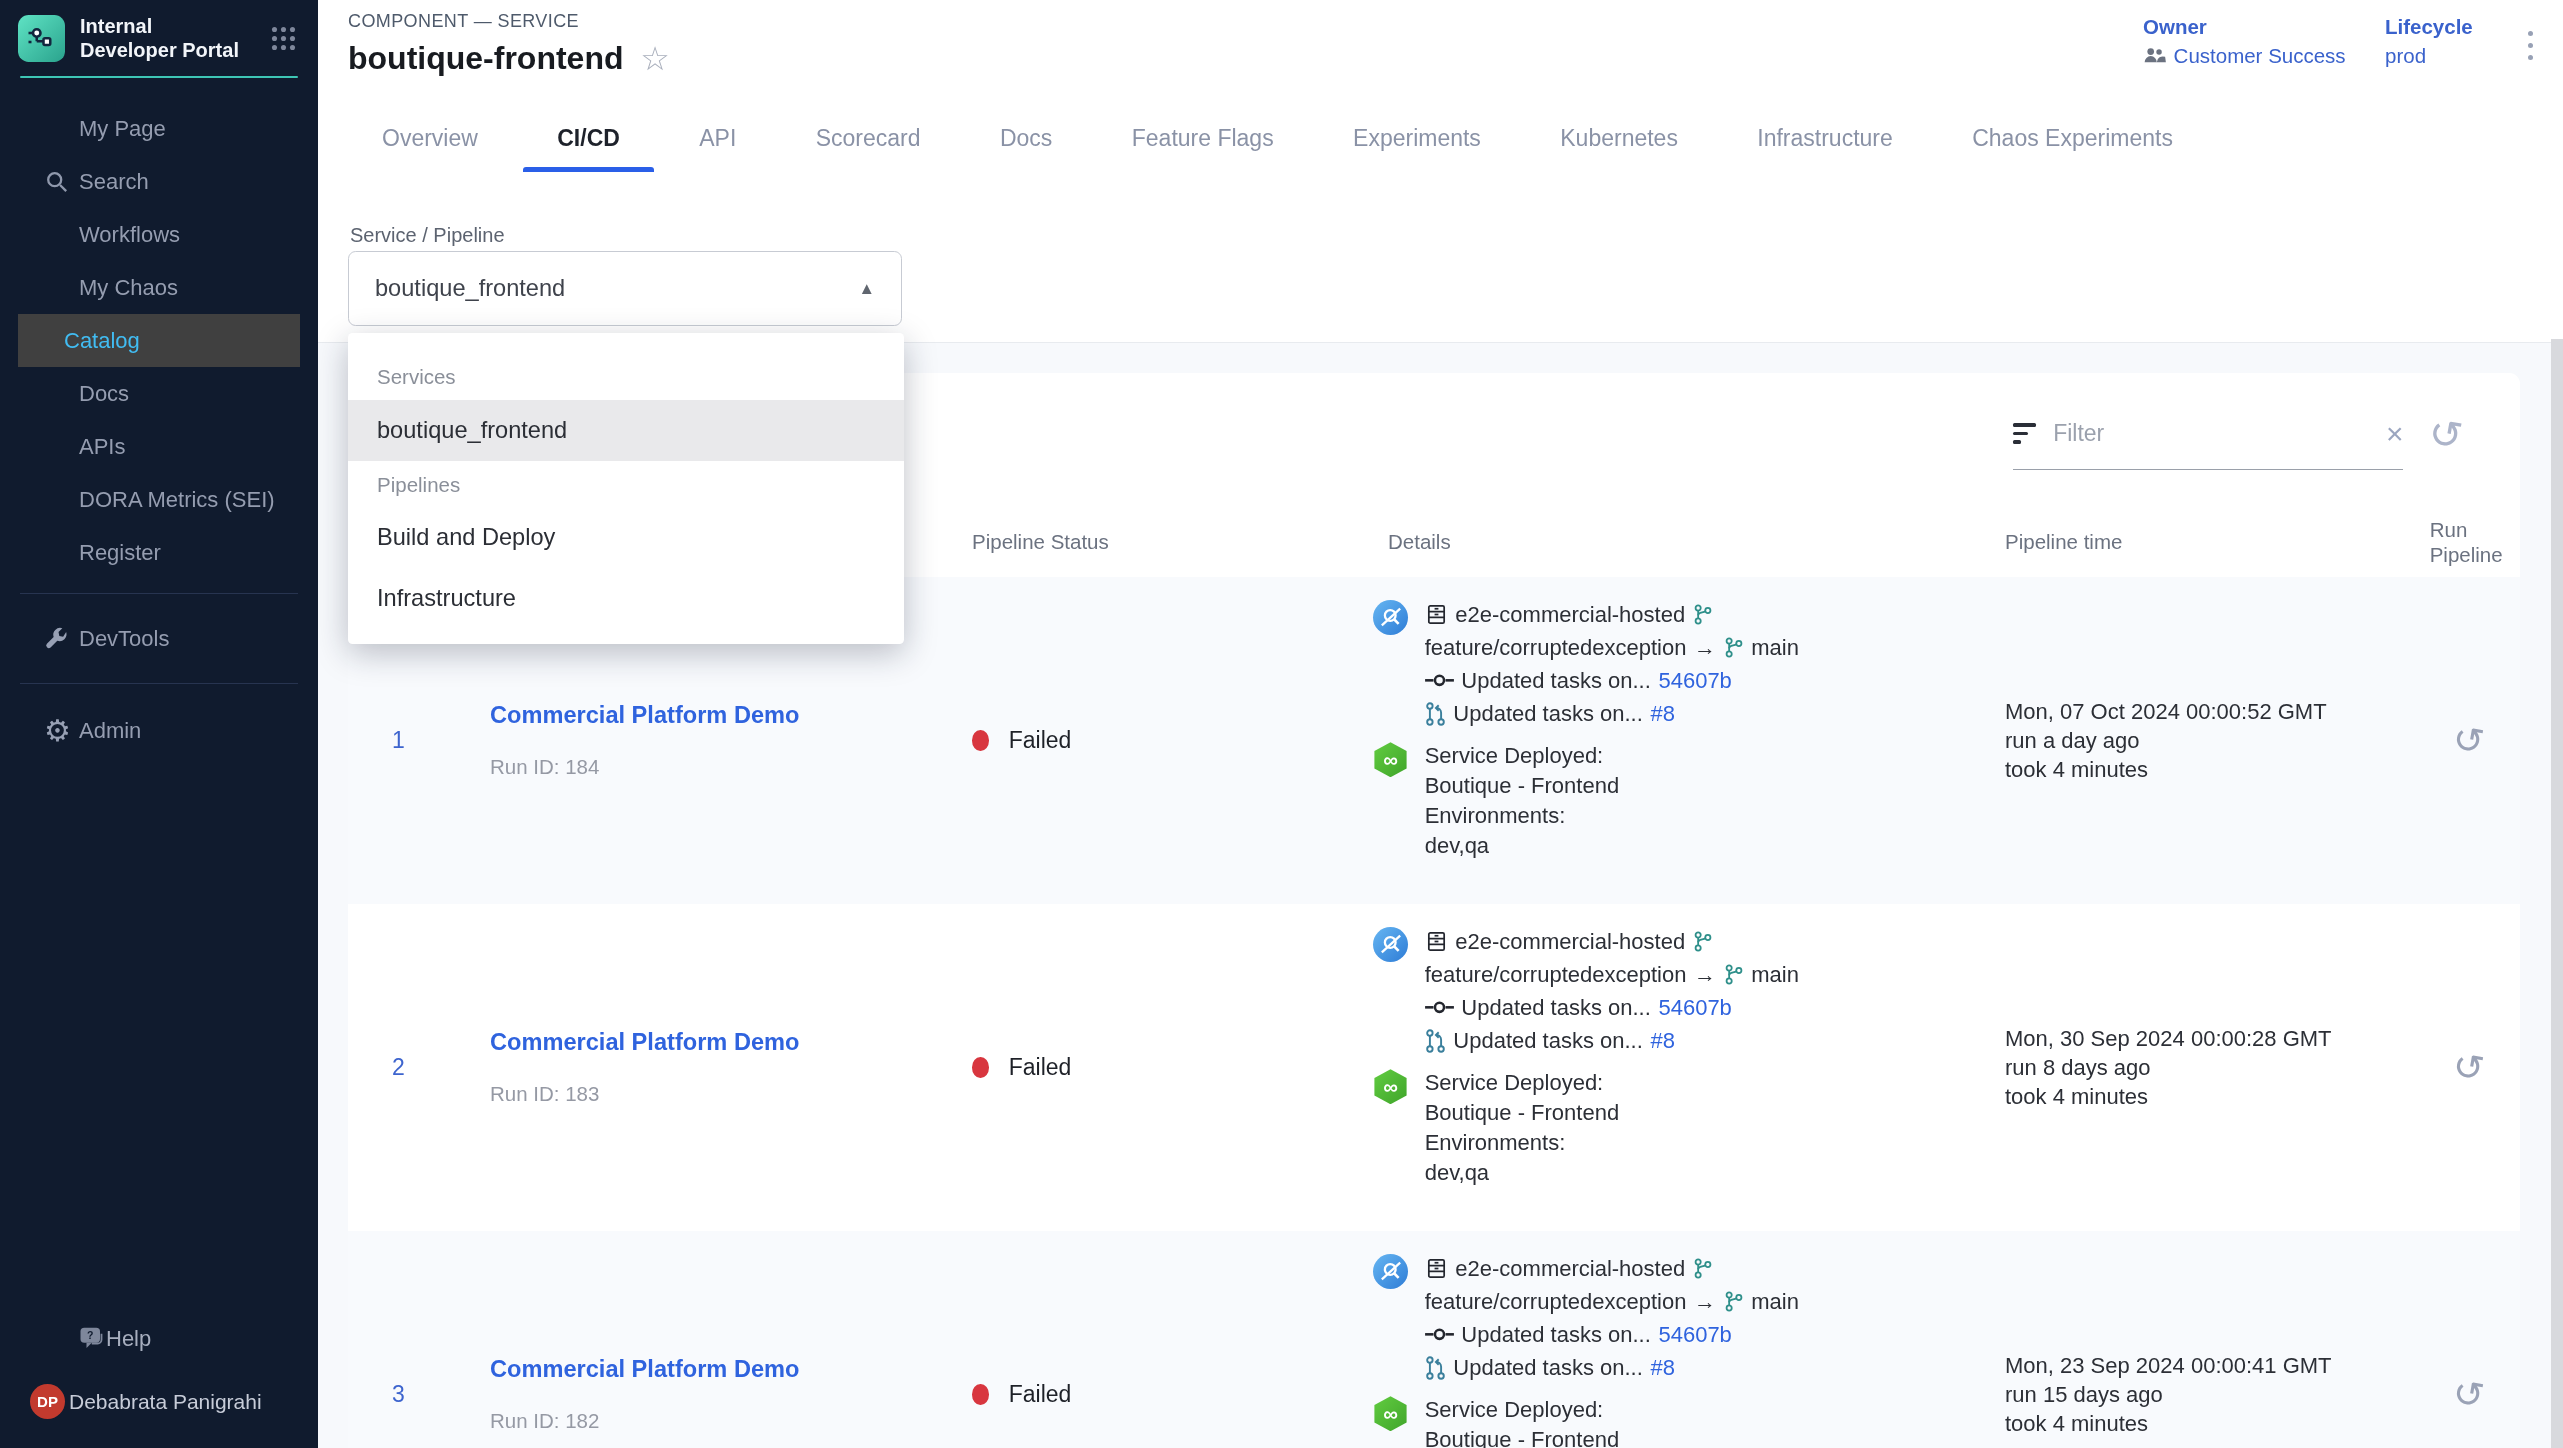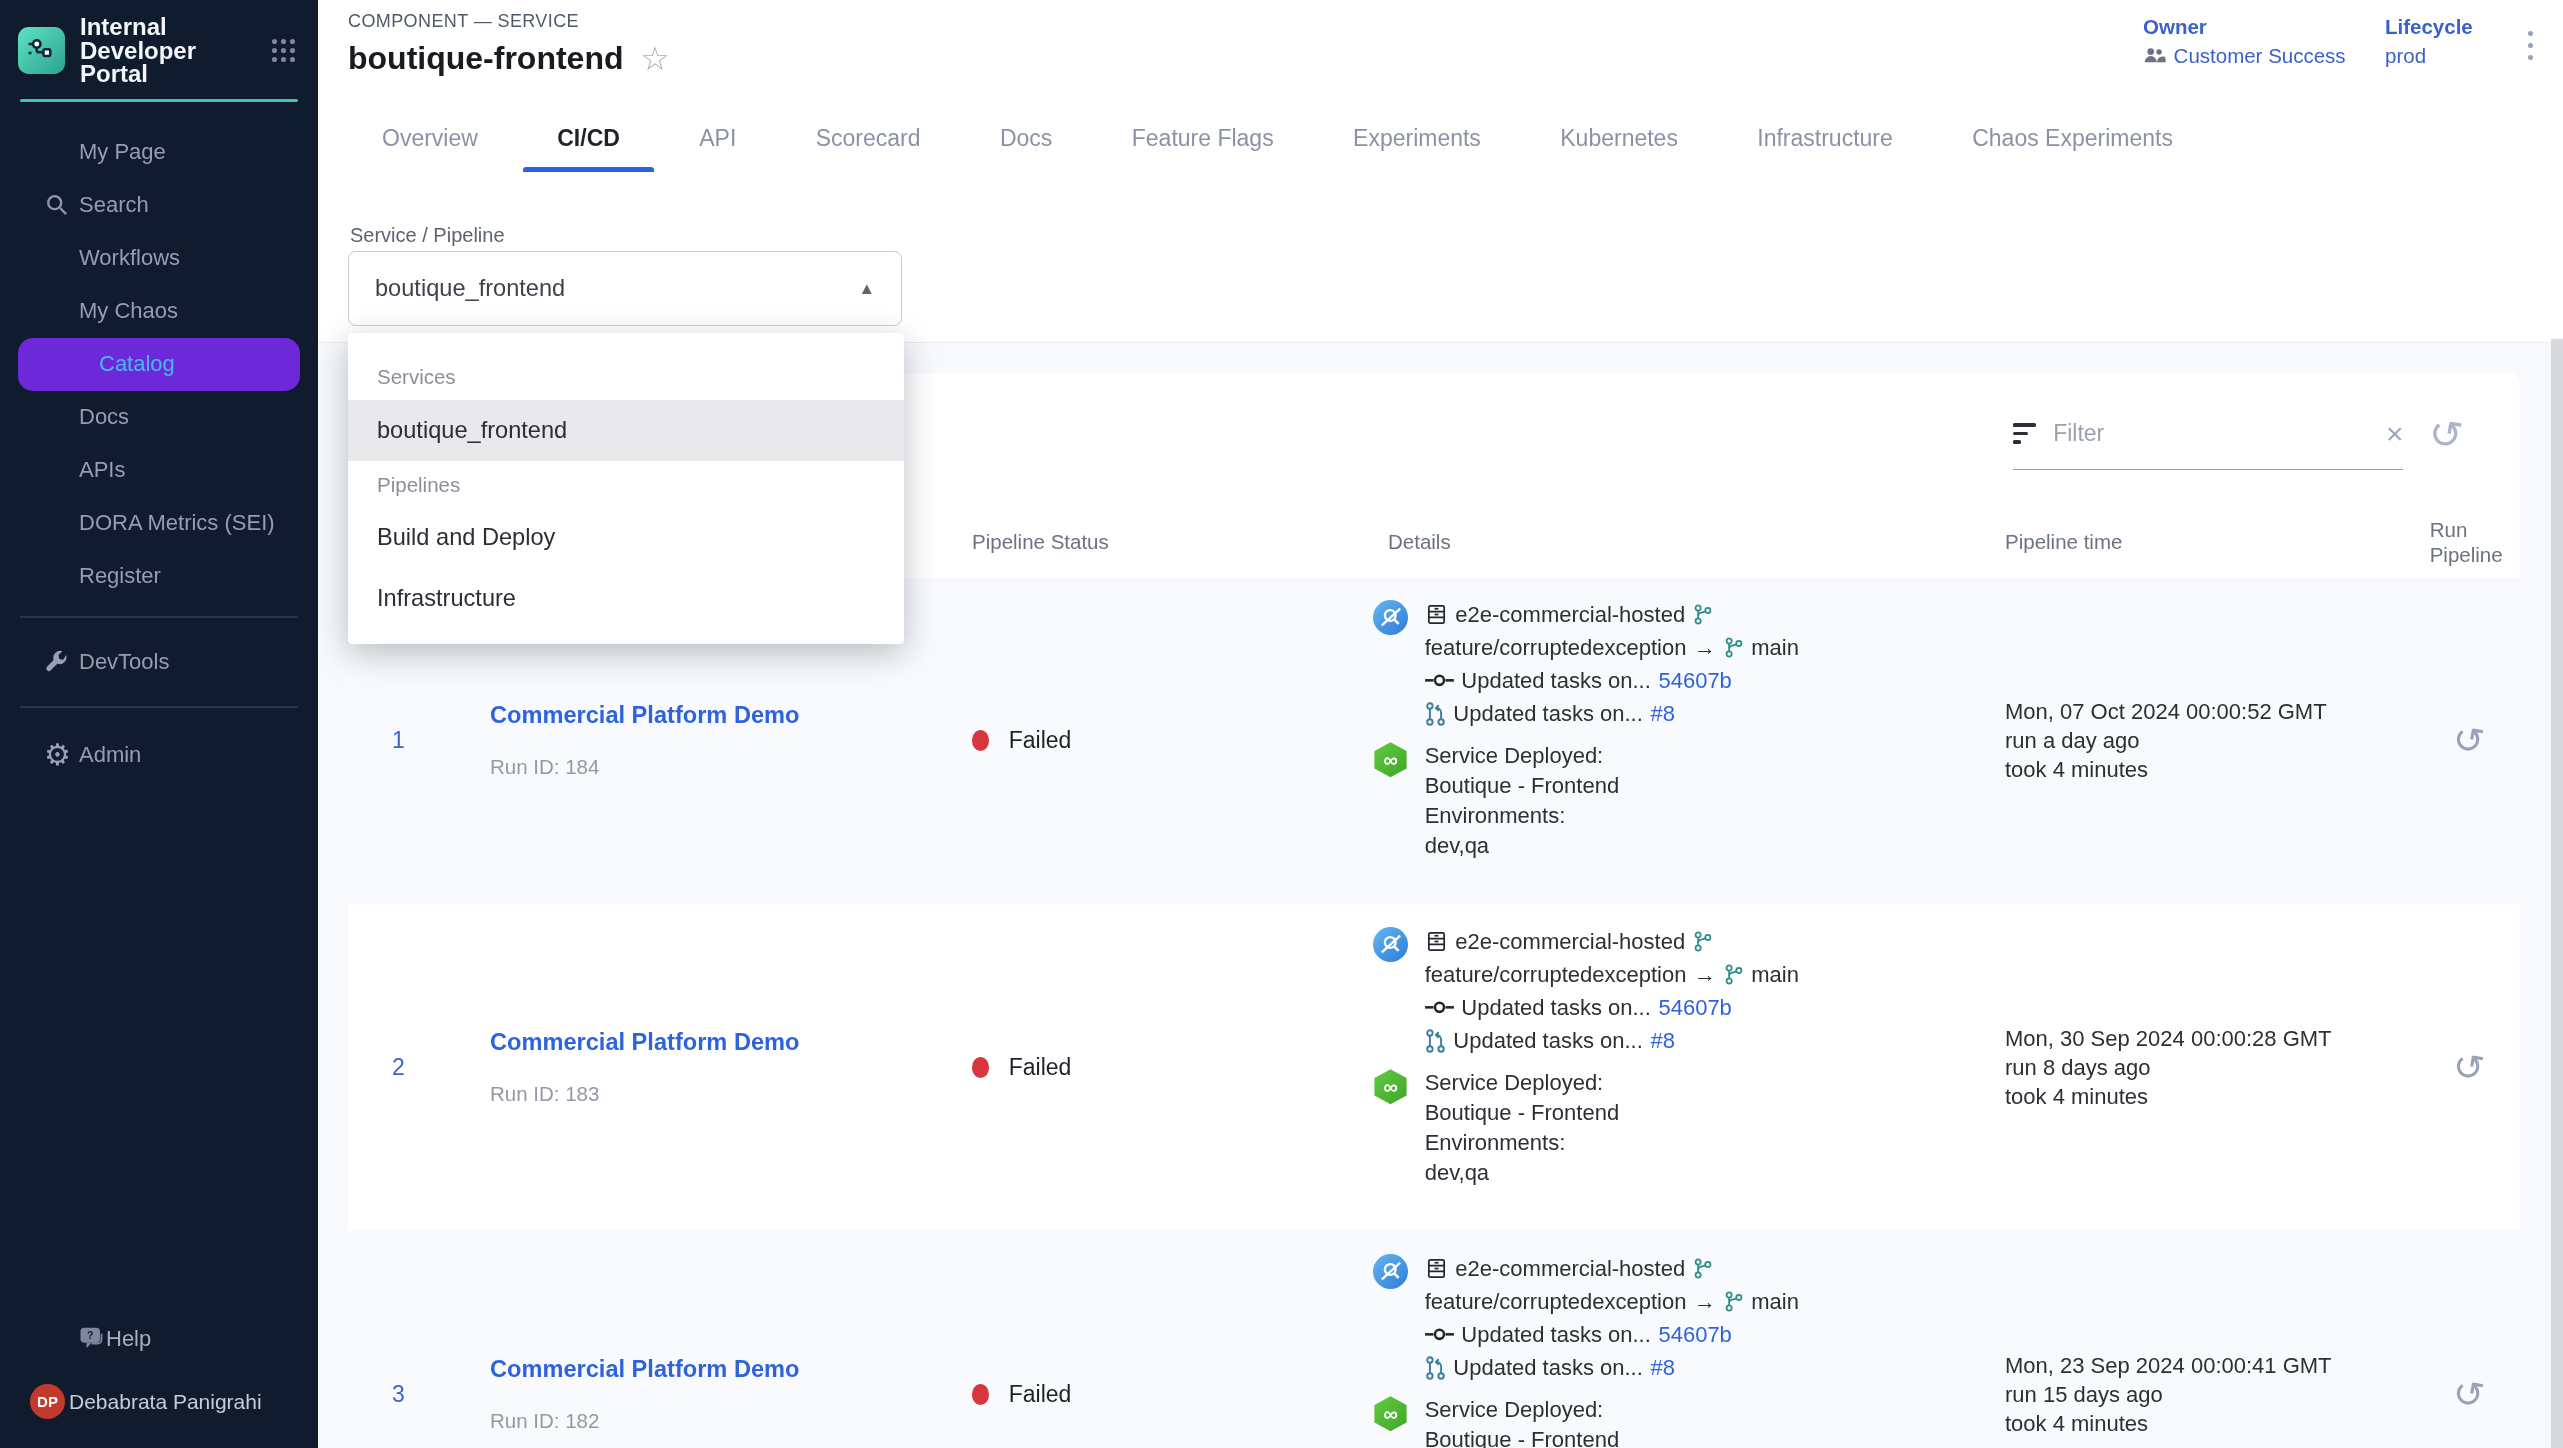--- a/index.html
+++ b/index.html
@@ -9,7 +9,7 @@
   .sidebar{position:absolute;left:0;top:0;width:318px;height:1449px;background:#101B2E;z-index:30;}
   .brand{display:flex;align-items:center;gap:15px;padding:15px 18px 13.7px 18px;}
   .logo{width:47px;height:47px;border-radius:10.7px;background:linear-gradient(135deg,#5FE3C4,#2AA38D);flex:0 0 auto;display:flex;align-items:center;justify-content:center;}
-  .brand-title{font-size:24px;line-height:23.6px;font-weight:700;color:#F2F5F9;}
+  .brand-title{font-size:20px;line-height:23.6px;font-weight:700;color:#F2F5F9;}
   .grid-icon{margin-left:auto;flex:0 0 auto;}
   .brand-line{height:2.3px;background:#3EC6B5;margin:0 20px;border-radius:1.5px;}
   .nav{padding-top:24px;}

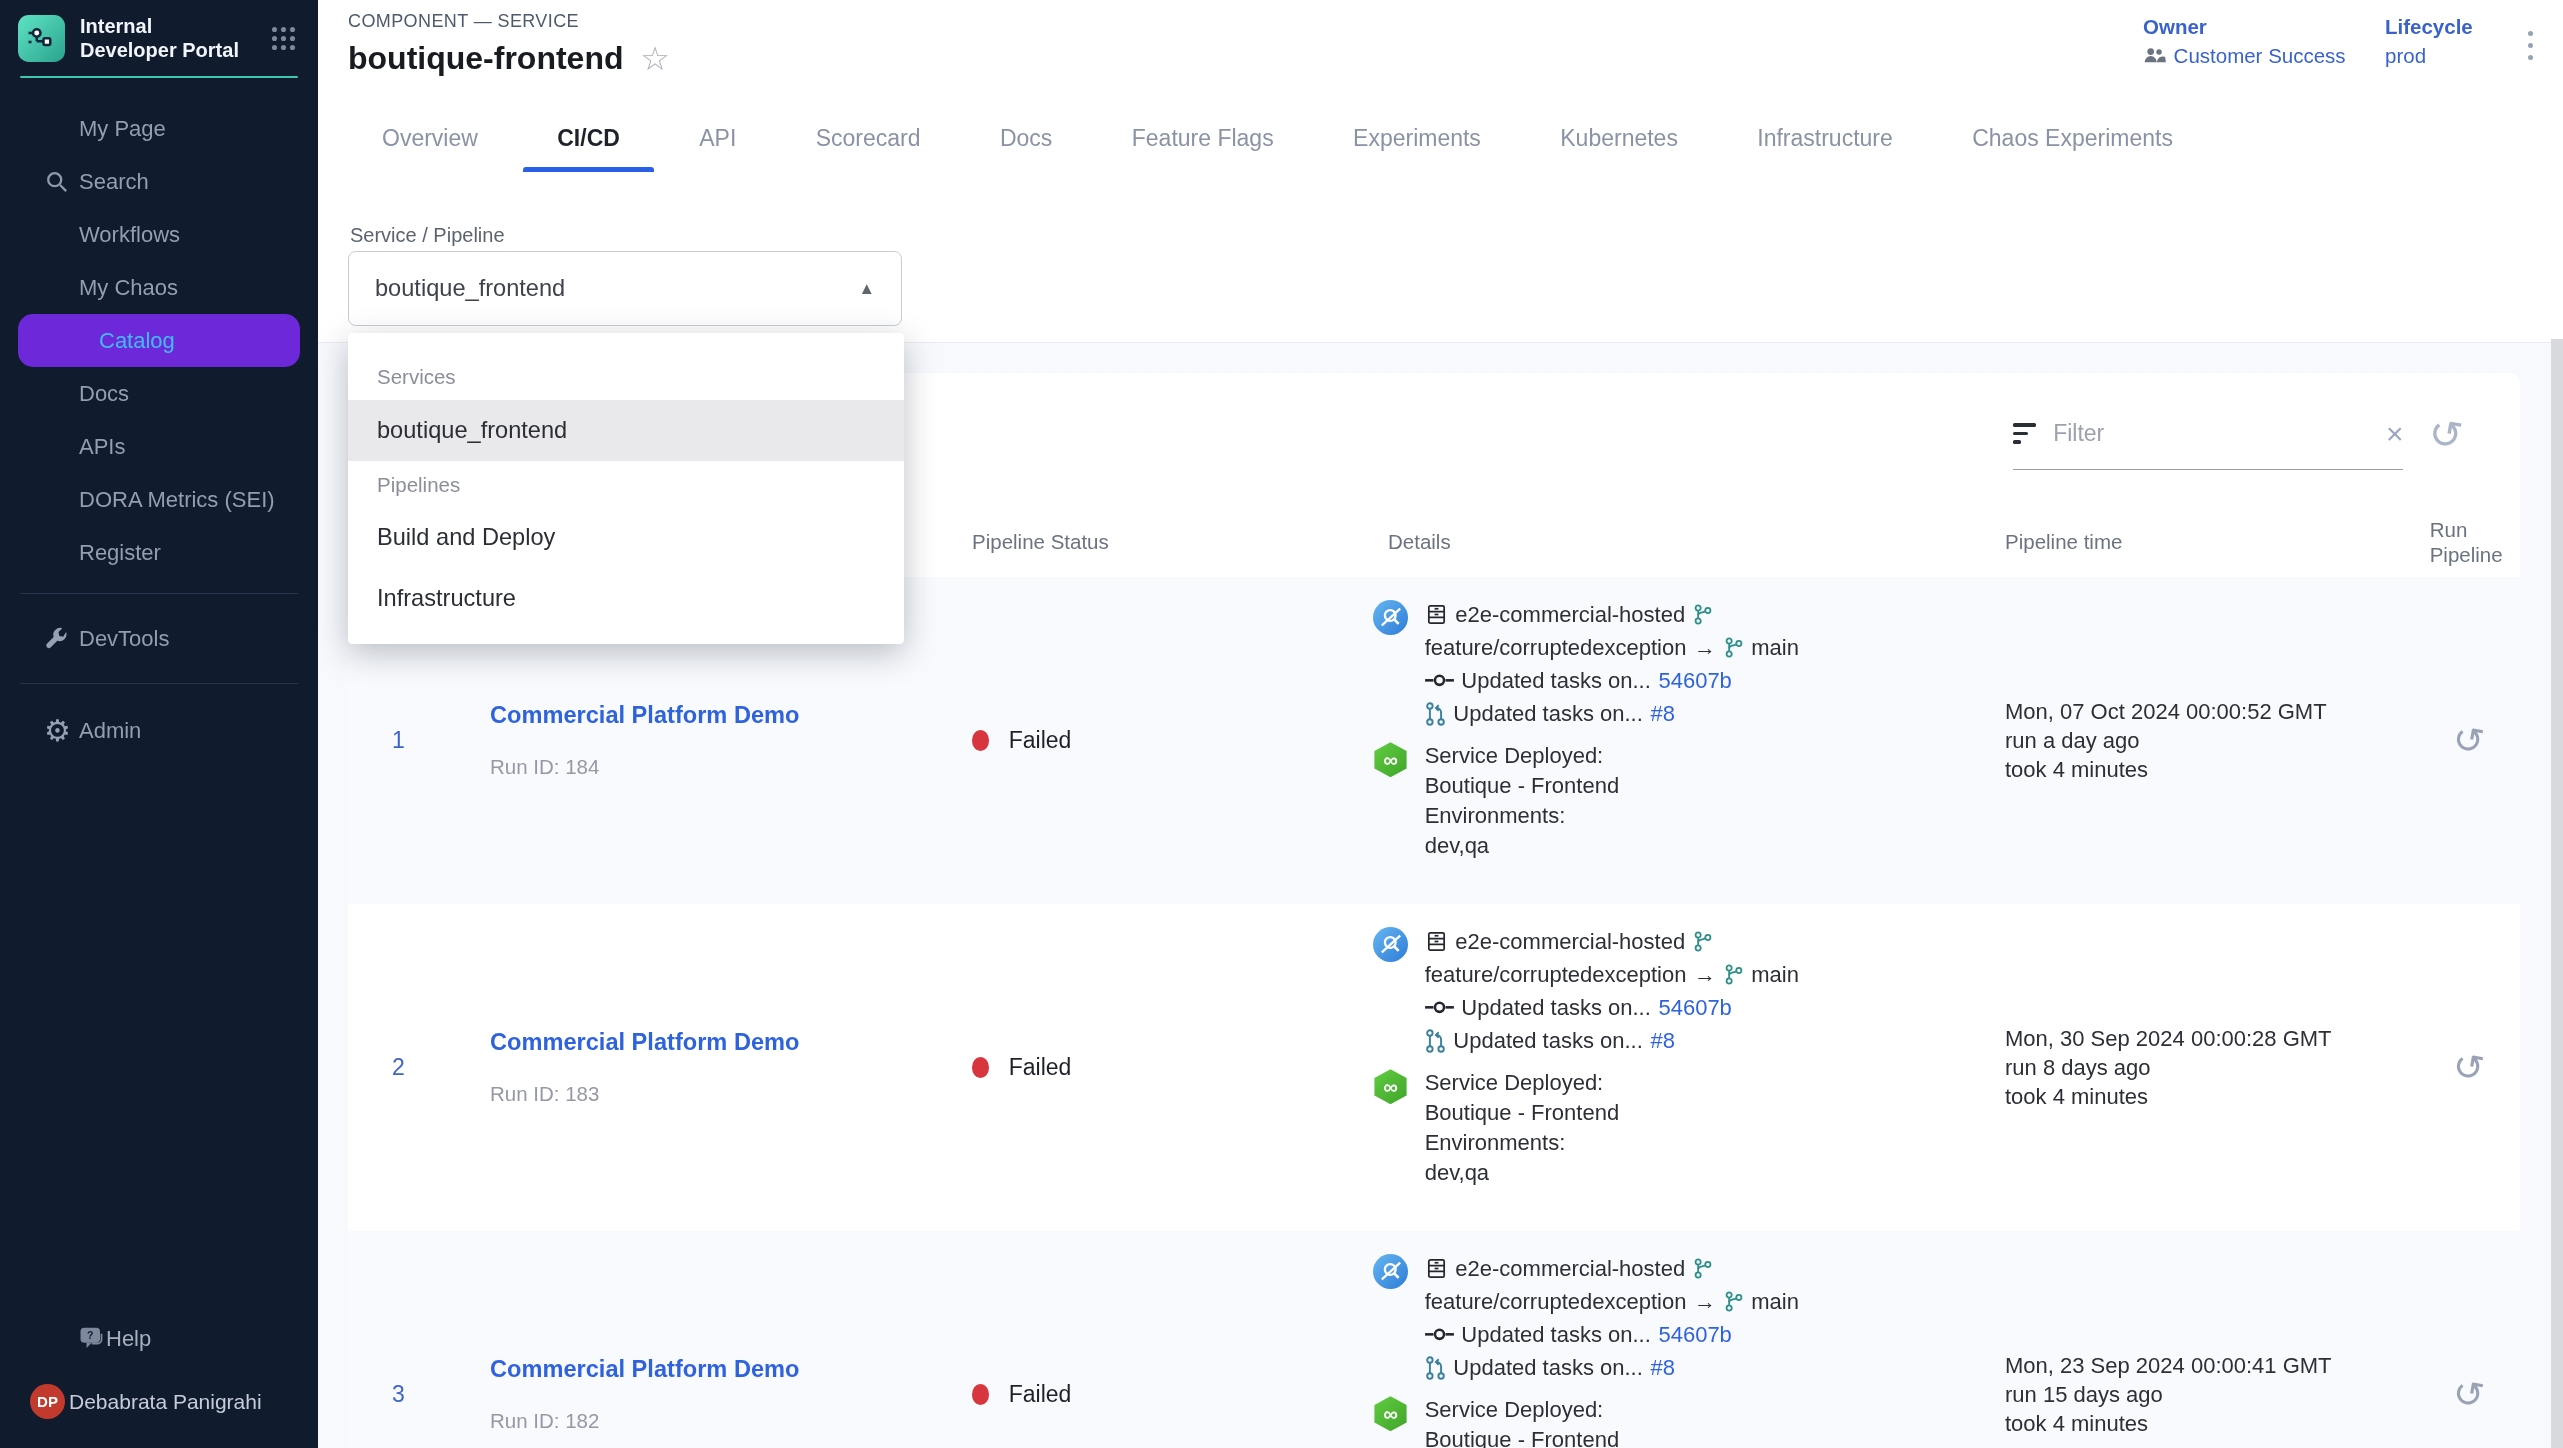--- a/index.html
+++ b/index.html
@@ -15,7 +15,7 @@
   .nav{padding-top:24px;}
   .nav-item{position:relative;height:53px;display:flex;align-items:center;padding-left:79px;font-size:22px;color:#959DB0;cursor:pointer;}
   .nav-item .li-icon{position:absolute;left:44px;top:50%;transform:translateY(-50%);display:flex;}
-  .nav-item.active{background:#6d28d9;border-radius:15px;margin:0 18px;padding-left:81px;color:#41BCF2;}
+  .nav-item.active{background:#404040;border-radius:0;margin:0 18px;padding-left:46px;color:#41BCF2;}
   .side-div{height:1.5px;background:#273450;margin:13.7px 20px;}
   .tall{height:61px;}
   .gear-glyph{font-size:30px;color:#97A0B4;line-height:1;}

